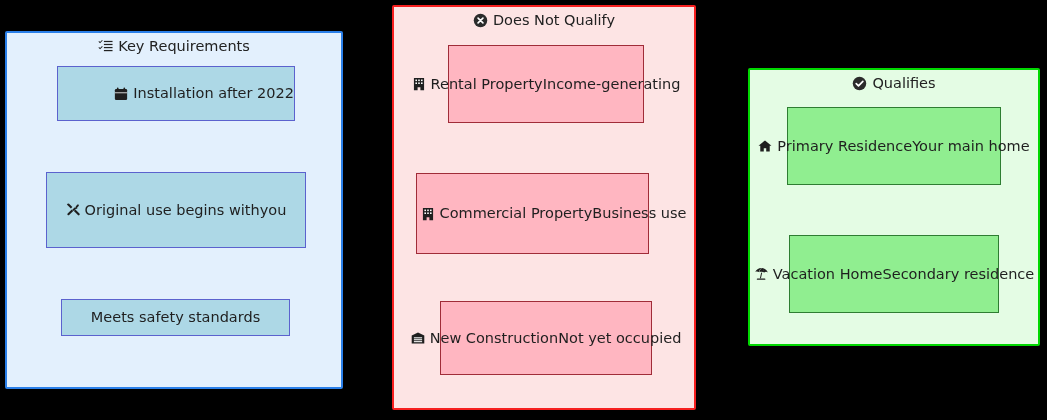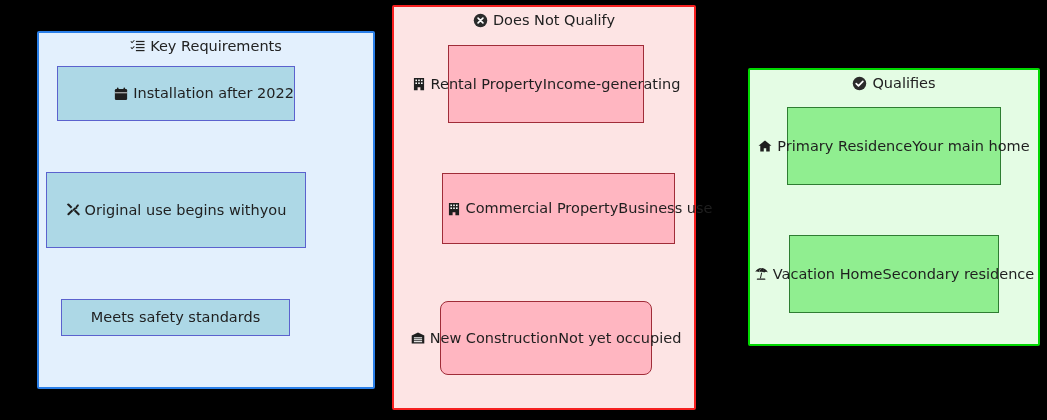--- a/index.html
+++ b/index.html
@@ -48,7 +48,6 @@
     width: 338px; height: 358px;
     background: #E3F0FD;
     border-color: #2a7fe8;
-    margin-left: 32px;
   }
   #cluster-notqualify {
     left: 392px; top: 5px;

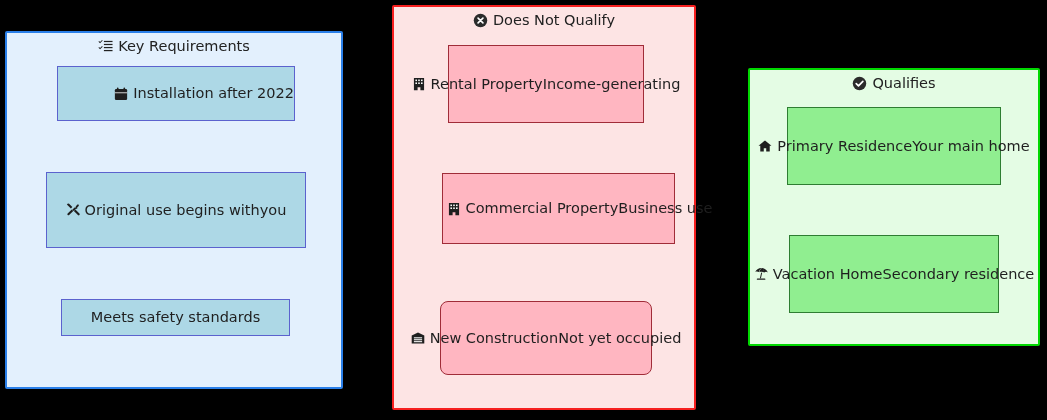--- a/index.html
+++ b/index.html
@@ -106,7 +106,7 @@
 
   
   #node-rental    { left: 448px; top: 45px;  width: 196px; height: 78px; }
-  #node-commercial{ left: 442px; top: 173px; width: 233px; height: 71px; padding-left: 42px; }
+  #node-commercial{ left: 416px; top: 173px; width: 233px; height: 81px; padding-left: 42px; }
   #node-newconst  { left: 440px; top: 301px; width: 212px; height: 74px; border-radius: 8px; }
 
   

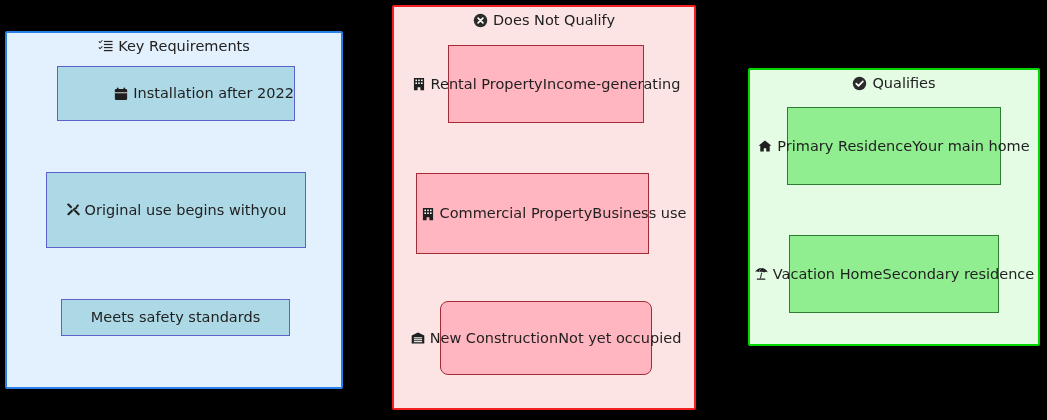--- a/index.html
+++ b/index.html
@@ -107,7 +107,7 @@
   
   #node-rental    { left: 448px; top: 45px;  width: 196px; height: 78px; }
   #node-commercial{ left: 416px; top: 173px; width: 233px; height: 81px; padding-left: 42px; }
-  #node-newconst  { left: 440px; top: 301px; width: 212px; height: 74px; border-radius: 8px; }
+  #node-newconst  { left: 440px; top: 301px; width: 212px; height: 74px; }
 
   
   #node-primary   { left: 787px; top: 107px; width: 214px; height: 78px; }

